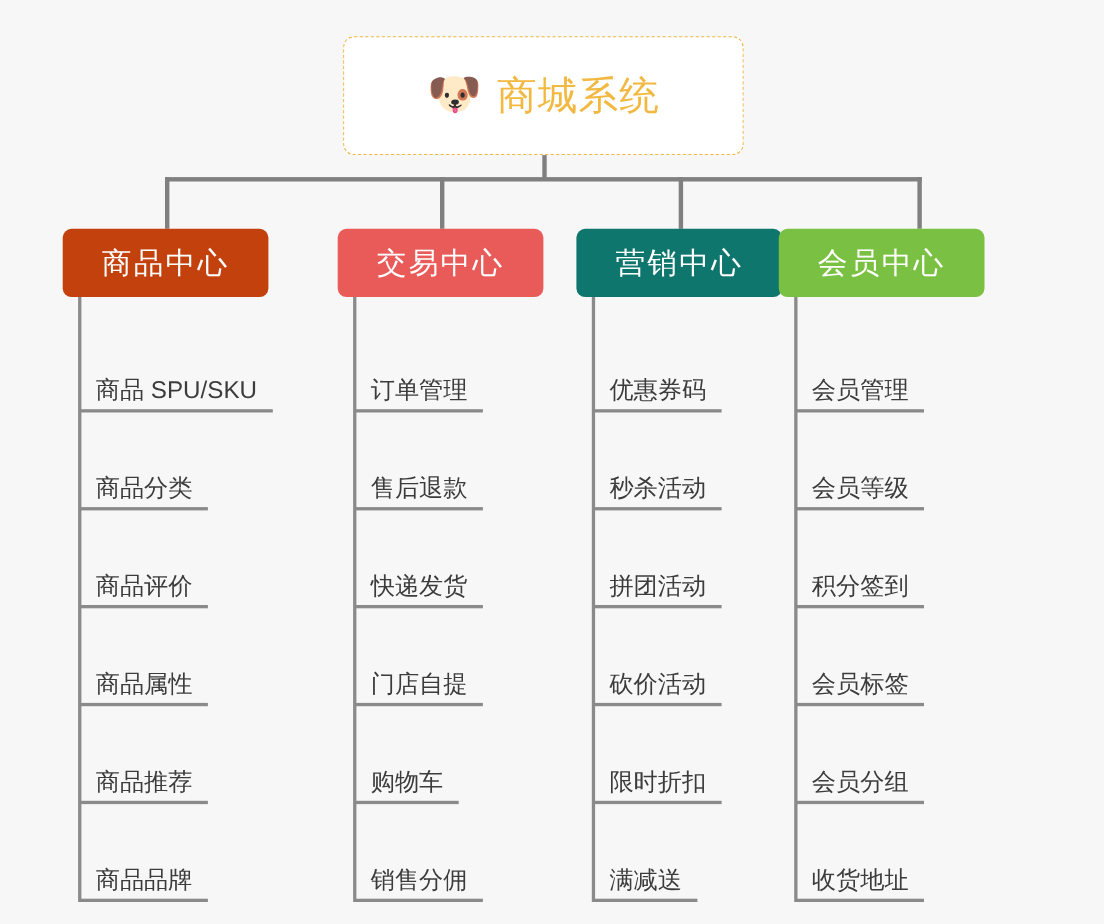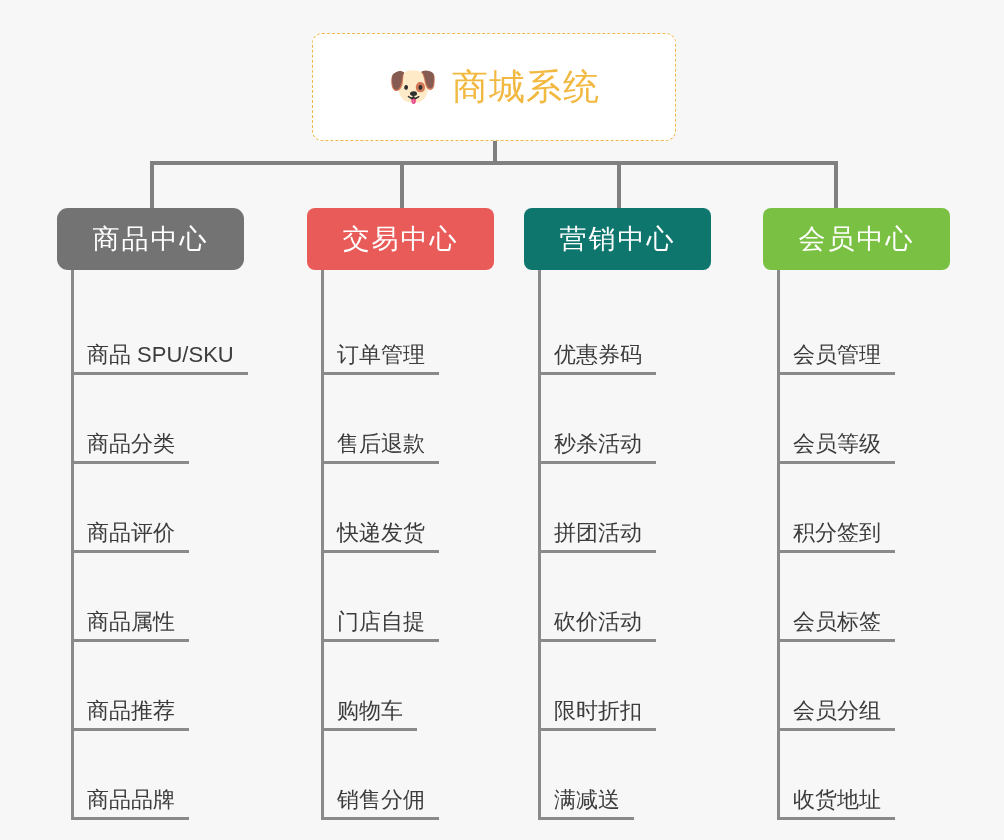--- a/index.html
+++ b/index.html
@@ -148,7 +148,7 @@
   <div class="conn conn-drop drop-3" style="background: rgb(128, 128, 128);"></div>
 
   <div class="column col-0">
-    <div class="col-header" style="background: #737373; border-radius: 11px;">
+    <div class="col-header" style="background: #c2410c;">
       <span>商品中心</span>
     </div>
     <div class="col-body" style="border-left-color: rgb(138, 138, 138);">

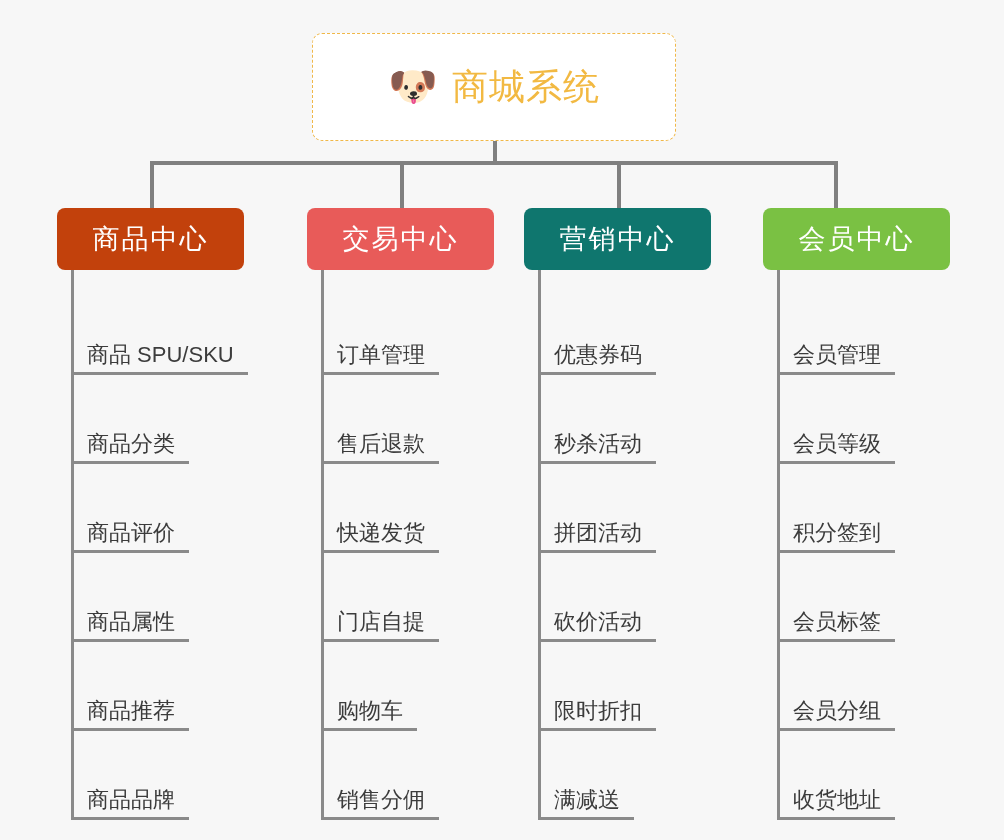--- a/index.html
+++ b/index.html
@@ -84,7 +84,7 @@
   .col-0 { left: 57px;  }
   .col-1 { left: 307px; }
   .col-2 { left: 524px; }
-  .col-3 { left: 763px; }
+  .col-3 { left: 708px; }
 
   .col-header {
     box-sizing: border-box;

